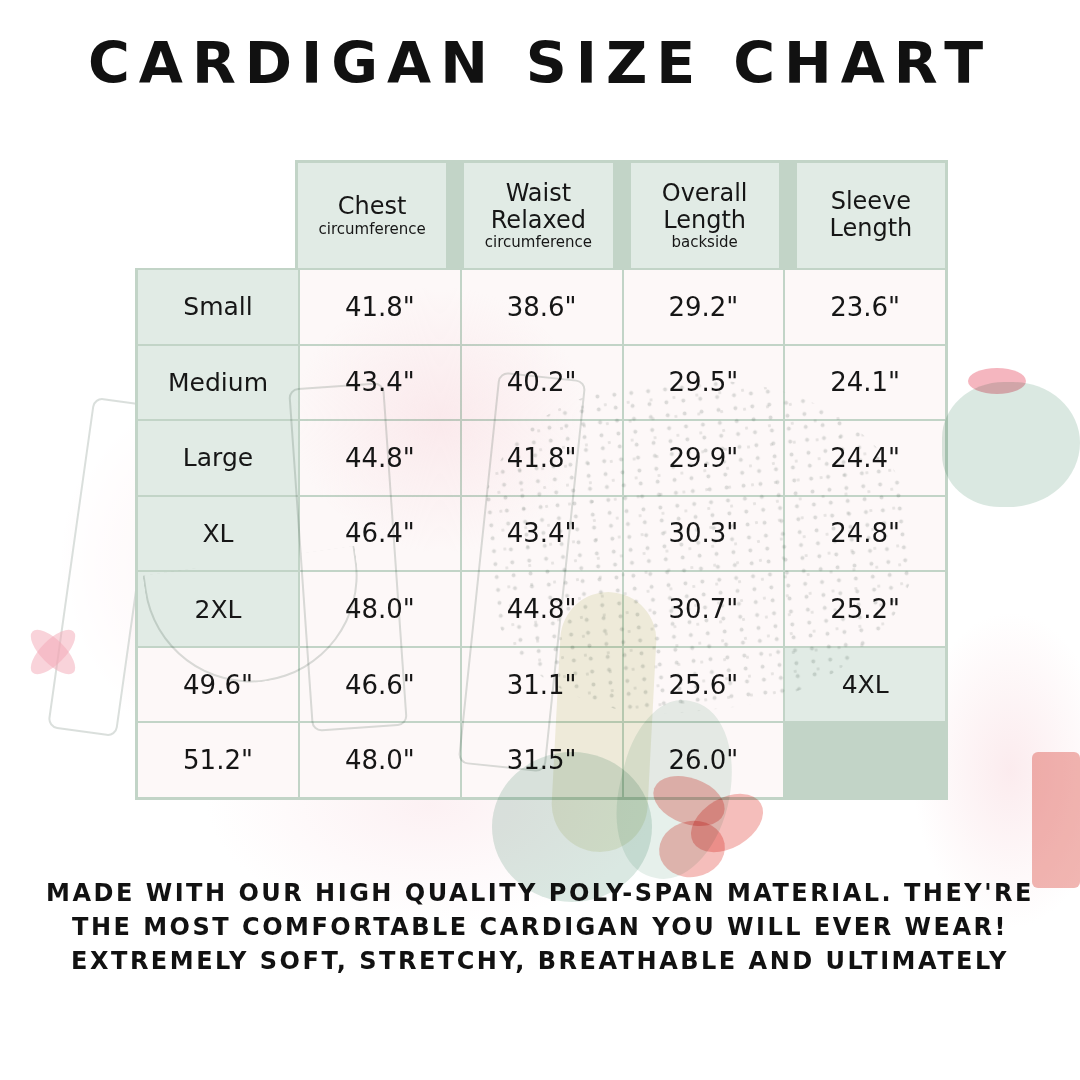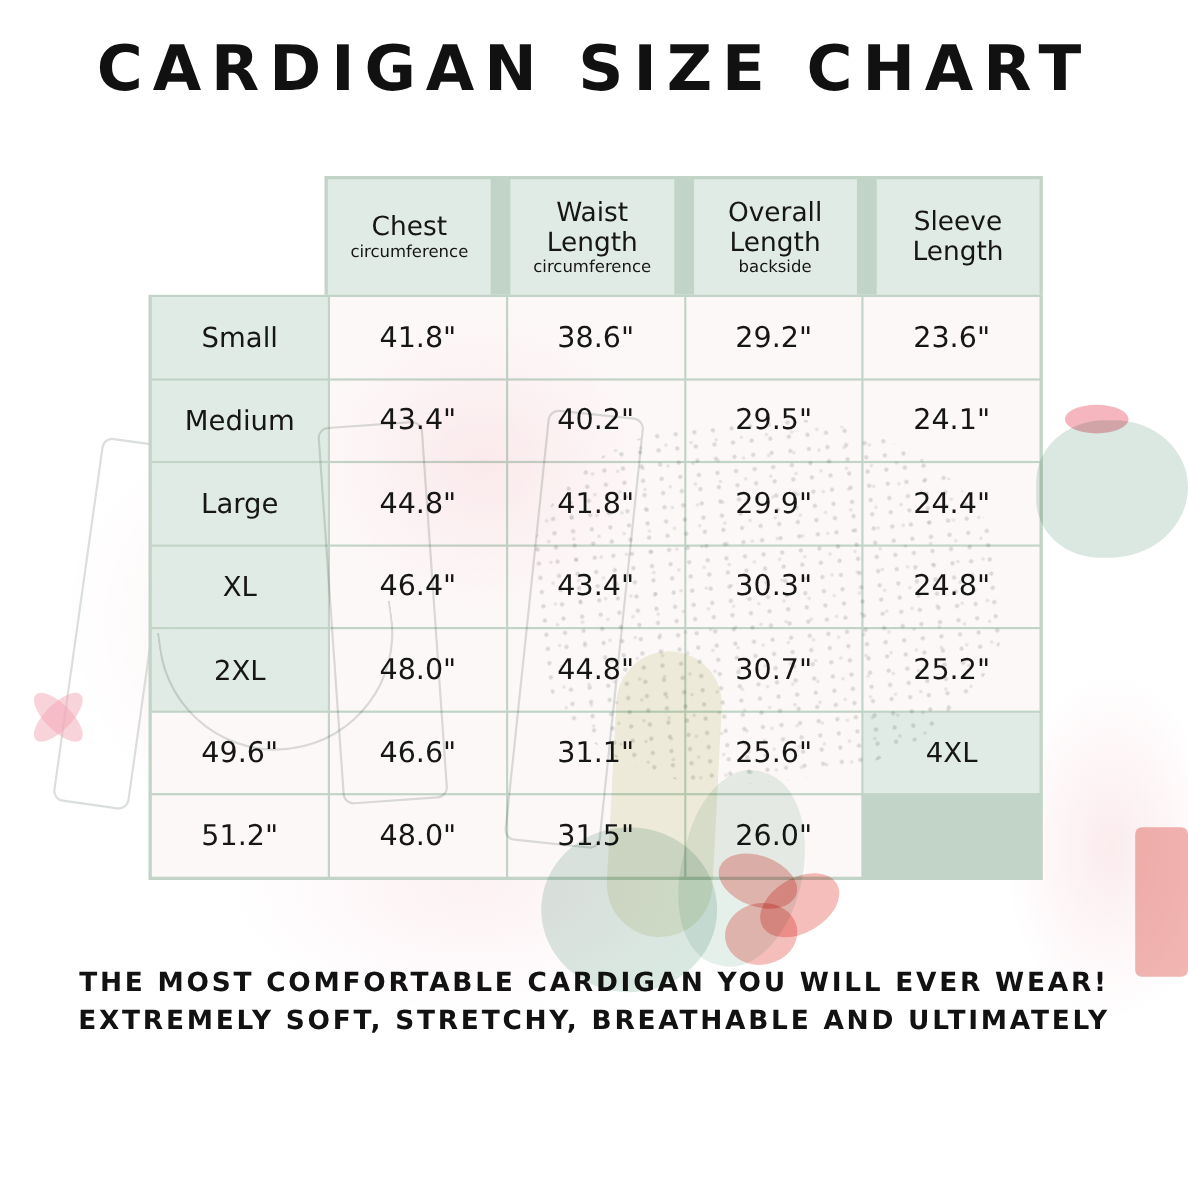--- a/index.html
+++ b/index.html
@@ -119,7 +119,7 @@
       <div class="sub">circumference</div>
     </div>
     <div class="hcell">
-      <div>Waist Length</div>
+      <div>Waist Relaxed</div>
       <div class="sub">circumference</div>
     </div>
     <div class="hcell">

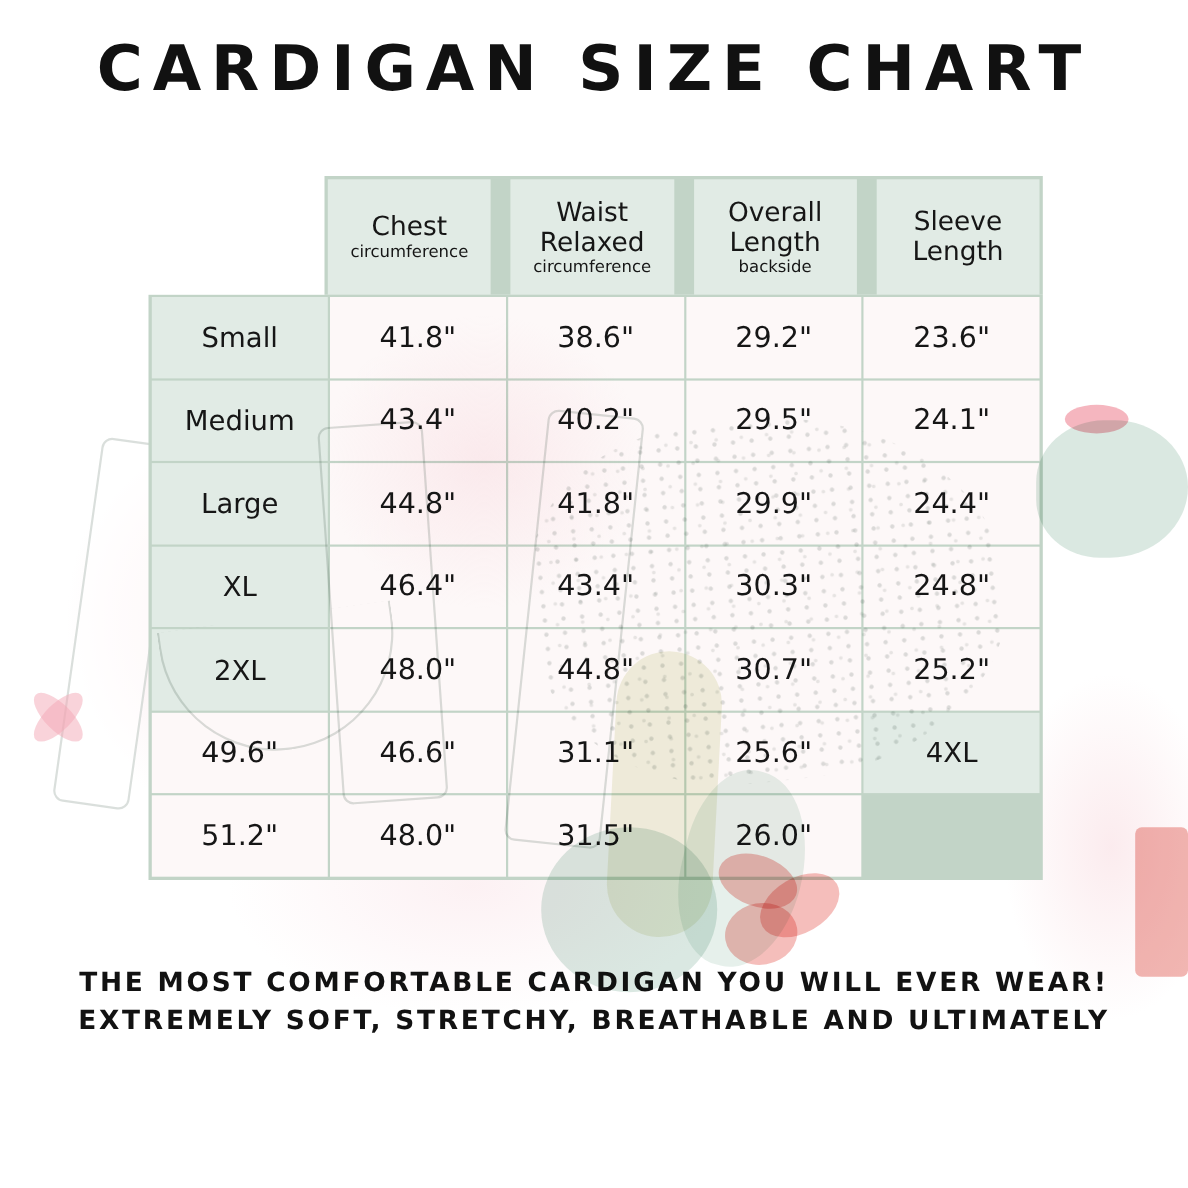--- a/index.html
+++ b/index.html
@@ -191,6 +191,7 @@
   <div class="wm wm-over red-box"></div>
 
   <div class="desc">
+    <div>MADE WITH OUR HIGH QUALITY POLY-SPAN MATERIAL. THEY'RE</div>
     <div>THE MOST COMFORTABLE CARDIGAN YOU WILL EVER WEAR!</div>
     <div>EXTREMELY SOFT, STRETCHY, BREATHABLE AND ULTIMATELY</div>
   </div>

